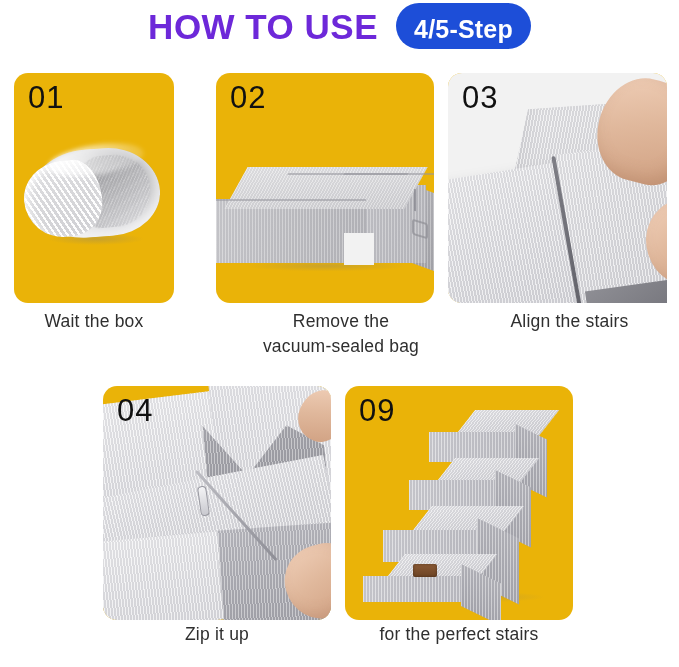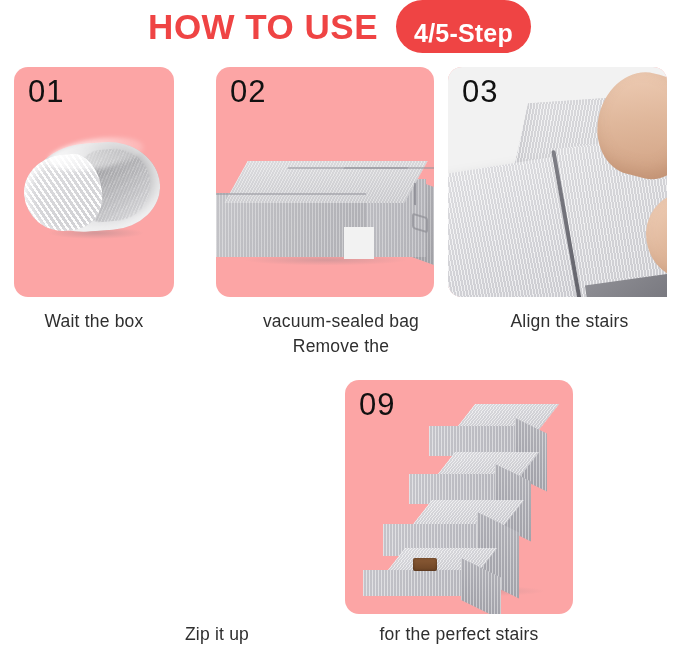--- a/index.html
+++ b/index.html
@@ -18,7 +18,7 @@
   }
   .title {
     font-size: 35px; font-weight: 700; letter-spacing: 0.5px;
-    color: #ef4444; line-height: 1; white-space: nowrap;
+    color: #6d28d9; line-height: 1; white-space: nowrap;
   }
   .badge {
     background: #ef4444; color: #fff; border-radius: 999px;

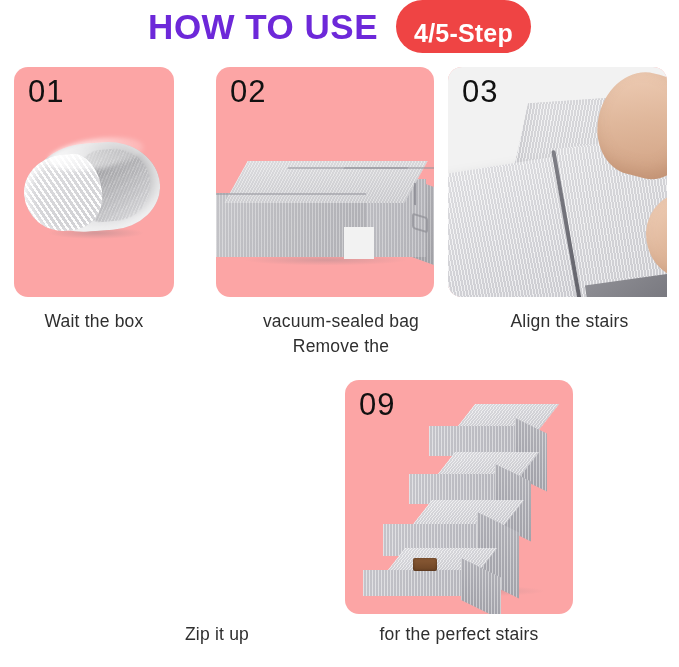--- a/index.html
+++ b/index.html
@@ -21,8 +21,8 @@
     color: #6d28d9; line-height: 1; white-space: nowrap;
   }
   .badge {
-    background: #ef4444; color: #fff; border-radius: 999px;
-    padding: 21px 18px 7px; font-size: 25px; font-weight: 700;
+    background: #1d4ed8; color: #fff; border-radius: 999px;
+    padding: 14px 18px 7px; font-size: 25px; font-weight: 700;
     letter-spacing: 0.2px; line-height: 1; white-space: nowrap;
   }
 

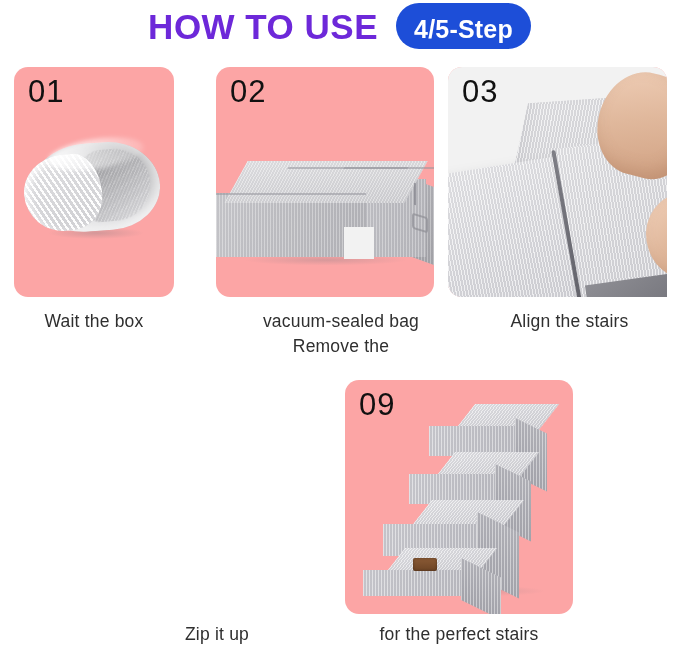--- a/index.html
+++ b/index.html
@@ -28,8 +28,9 @@
 
   
   .card {
-    position: absolute; background: #fca5a5; border-radius: 14px;
+    position: absolute; background: #eab308; border-radius: 14px;
     overflow: hidden;
+    margin-top: 6px;
   }
   .card .num {
     position: absolute; left: 14px; top: 8px; z-index: 6;

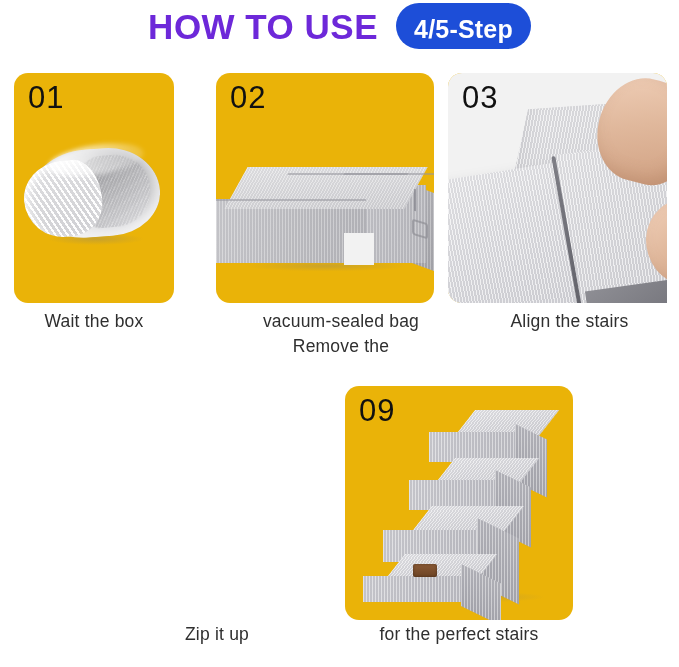--- a/index.html
+++ b/index.html
@@ -297,8 +297,8 @@
     </div>
   </div>
   <div class="caption" style="left:232px; top:309px; width:218px;">
+    <div>Remove the</div>
     <div>vacuum-sealed bag</div>
-    <div>Remove the</div>
   </div>
 
   <div class="card bleed-right" style="left:448px; top:67px; width:219px; height:230px;">

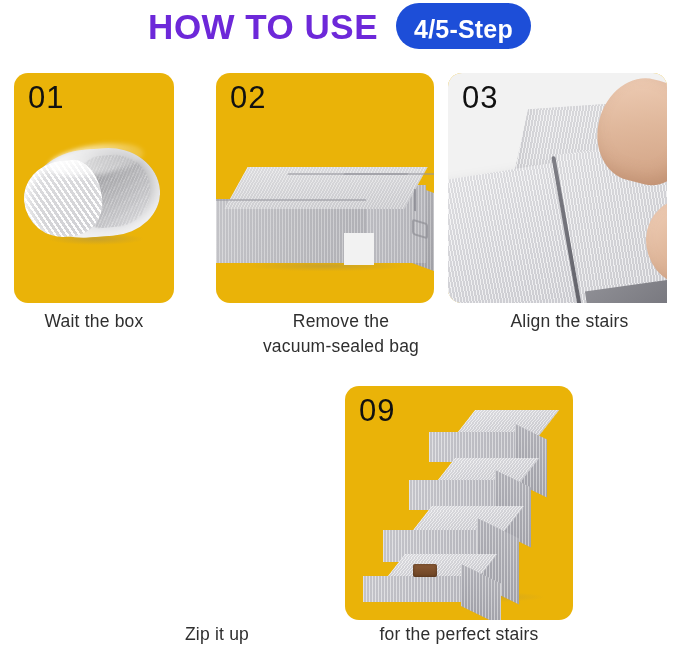--- a/index.html
+++ b/index.html
@@ -318,6 +318,21 @@
     <div>Align the stairs</div>
   </div>
 
+  <div class="card" style="left:103px; top:380px; width:228px; height:234px;">
+    <div class="num">04</div>
+    <div class="stage">
+      <div class="z4-topleft corduroy"></div>
+      <div class="z4-topright corduroy"></div>
+      <div class="z4-vwedge ridge"></div>
+      <div class="z4-midband corduroy"></div>
+      <div class="z4-lowleft corduroy"></div>
+      <div class="z4-lowright ridge"></div>
+      <div class="z4-zipline"></div>
+      <div class="z4-pull"></div>
+      <div class="hand h4"></div>
+      <div class="hand h4b"></div>
+    </div>
+  </div>
   <div class="caption" style="left:103px; top:622px; width:228px;">
     <div>Zip it up</div>
   </div>

